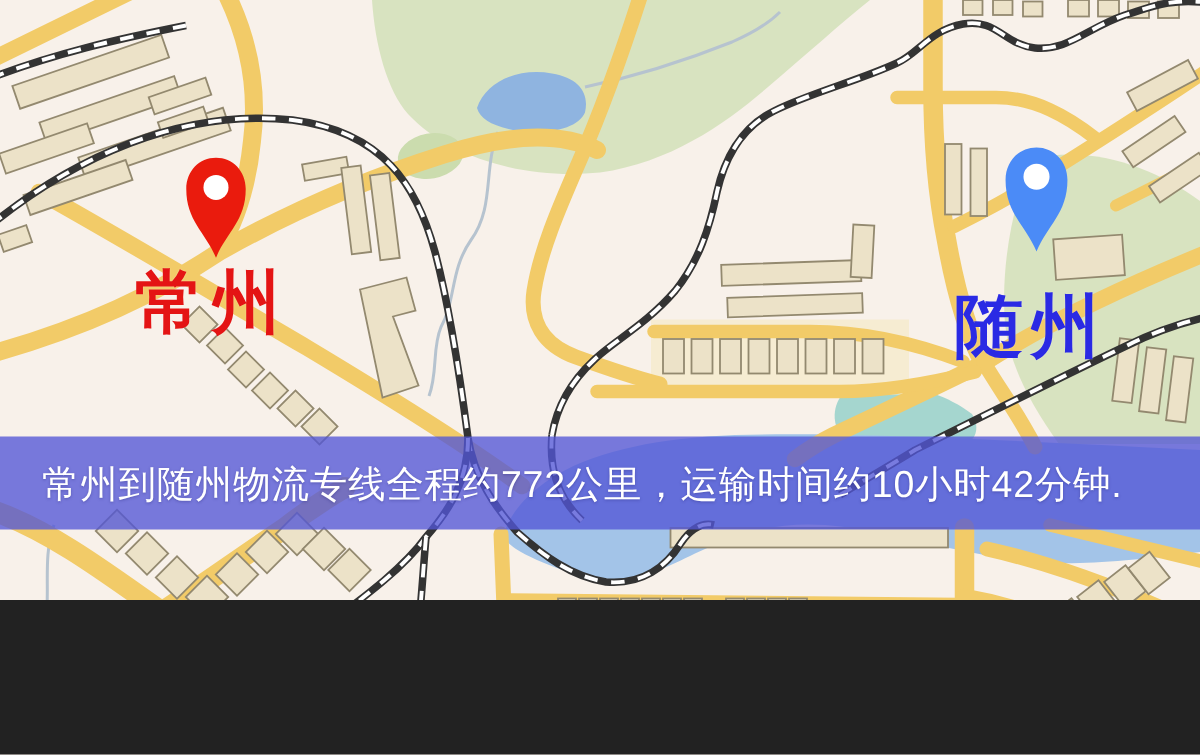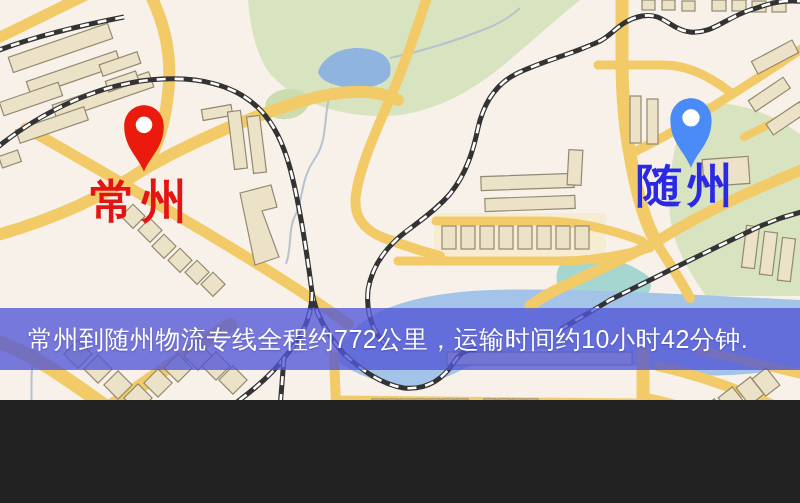--- a/index.html
+++ b/index.html
@@ -35,7 +35,7 @@
               font-weight:700;font-size:46px;line-height:1;letter-spacing:5px;
               text-shadow:0 0 1px rgba(255,255,255,.4);}
   .label-origin{left:90px;top:179px;color:var(--origin_label);}
-  .label-destination{left:636px;top:163px;color:var(--destination_label);}
+  .label-destination{left:636px;top:195px;color:var(--destination_label);}
   .pin{position:absolute;}
   .pin-origin{left:121px;top:102px;width:46px;height:73px;}
   .pin-destination{left:667px;top:95px;width:48px;height:76px;}

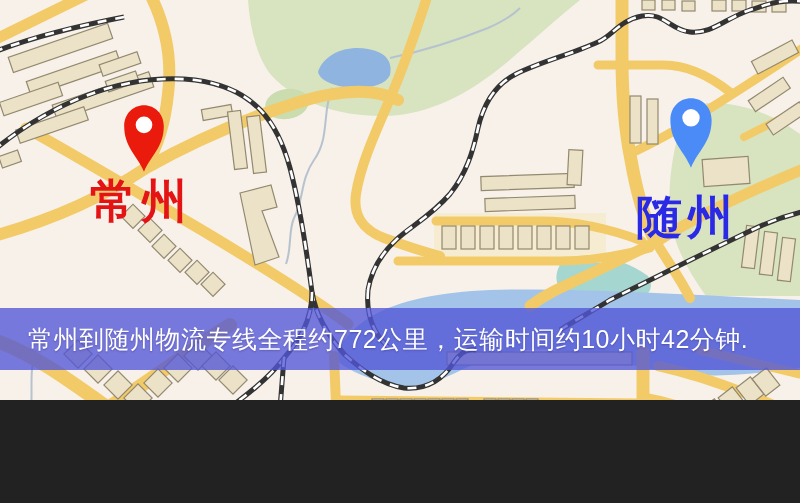--- a/index.html
+++ b/index.html
@@ -26,7 +26,7 @@
   .rail-dash{stroke:#ffffff;stroke-width:2.6;stroke-dasharray:9 9;fill:none}
   .bldg{fill:var(--building);stroke:var(--building_stroke);stroke-width:1.2}
   .stream{stroke:var(--stream);stroke-width:2;fill:none}
-  .banner{position:absolute;left:0;top:308px;width:800px;height:62px;
+  .banner{position:absolute;left:0;top:291px;width:800px;height:62px;
           background:var(--banner_bg);display:flex;align-items:center;
           box-sizing:border-box;padding-left:28px;}
   .banner span{color:var(--banner_text);font-size:25px;letter-spacing:.5px;

